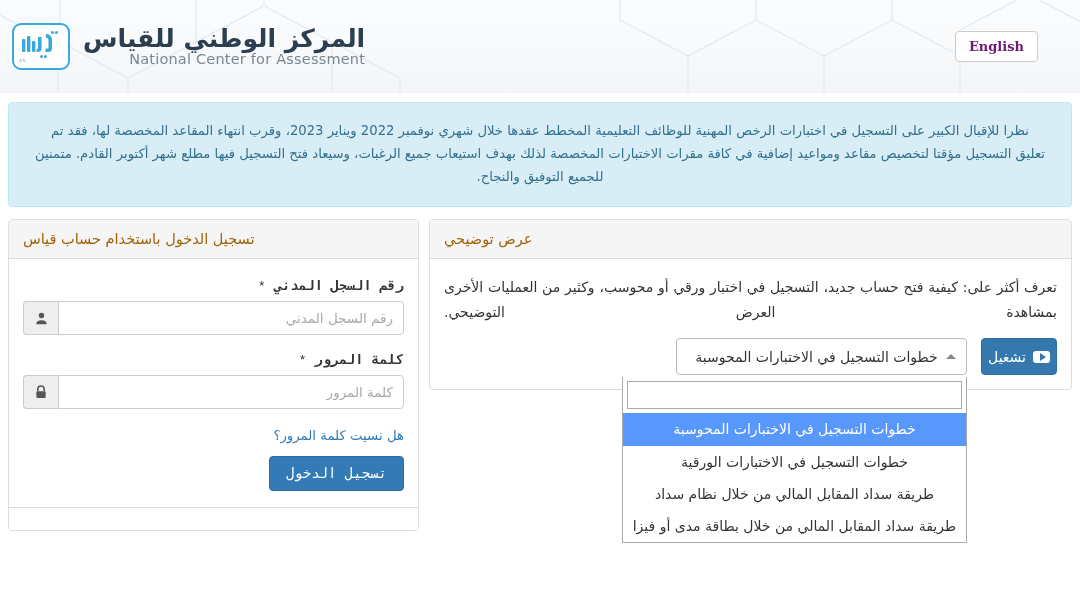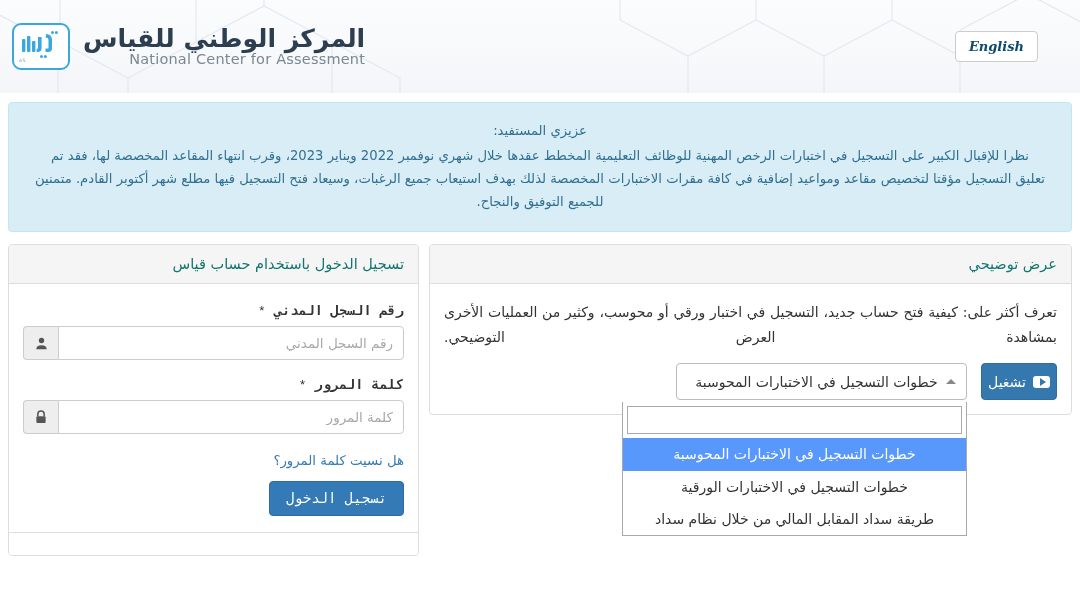--- a/index.html
+++ b/index.html
@@ -68,7 +68,7 @@
   .lang-btn {
     border: 1px solid #ccc;
     background: #fff;
-    color: #0c4a6e;
+    color: #701a75;
     font-family: "DejaVu Serif", "Liberation Serif", serif;
     font-weight: bold;
     font-size: 13px;
@@ -76,7 +76,6 @@
     border-radius: 4px;
     cursor: pointer;
     direction: ltr;
-    font-style: italic;
   }
 
   

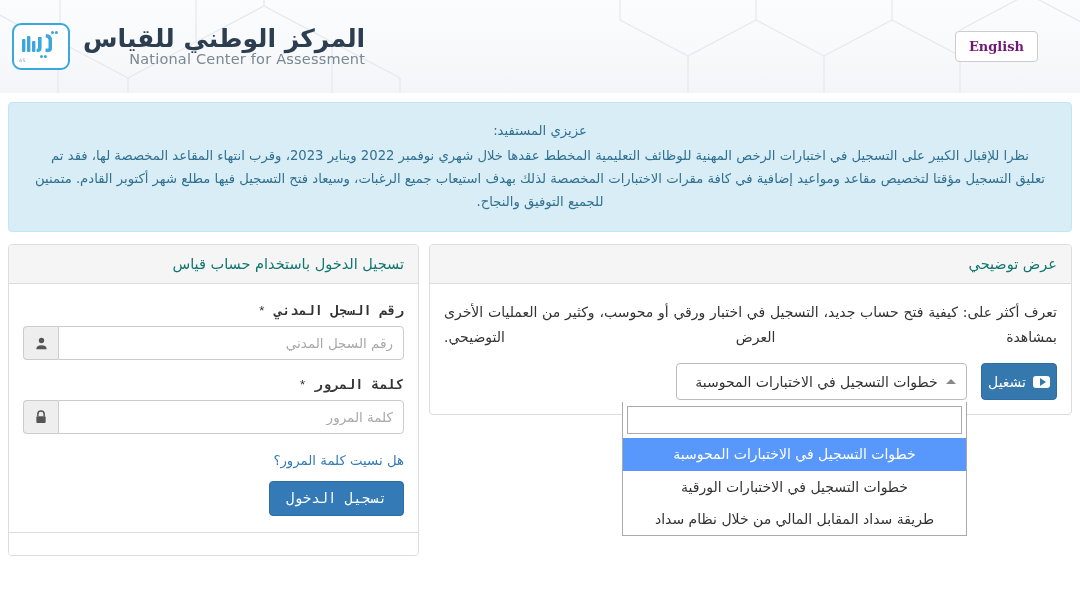--- a/index.html
+++ b/index.html
@@ -432,7 +432,6 @@
 </div>
 
 <div class="notice">
-  <div class="notice-greet">عزيزي المستفيد:</div>
   <div class="notice-body">نظرا للإقبال الكبير على التسجيل في اختبارات الرخص المهنية للوظائف التعليمية المخطط عقدها خلال شهري نوفمبر 2022 ويناير 2023، وقرب انتهاء المقاعد المخصصة لها، فقد تم تعليق التسجيل مؤقتا لتخصيص مقاعد ومواعيد إضافية في كافة مقرات الاختبارات المخصصة لذلك بهدف استيعاب جميع الرغبات، وسيعاد فتح التسجيل فيها مطلع شهر أكتوبر القادم. متمنين للجميع التوفيق والنجاح.</div>
 </div>
 

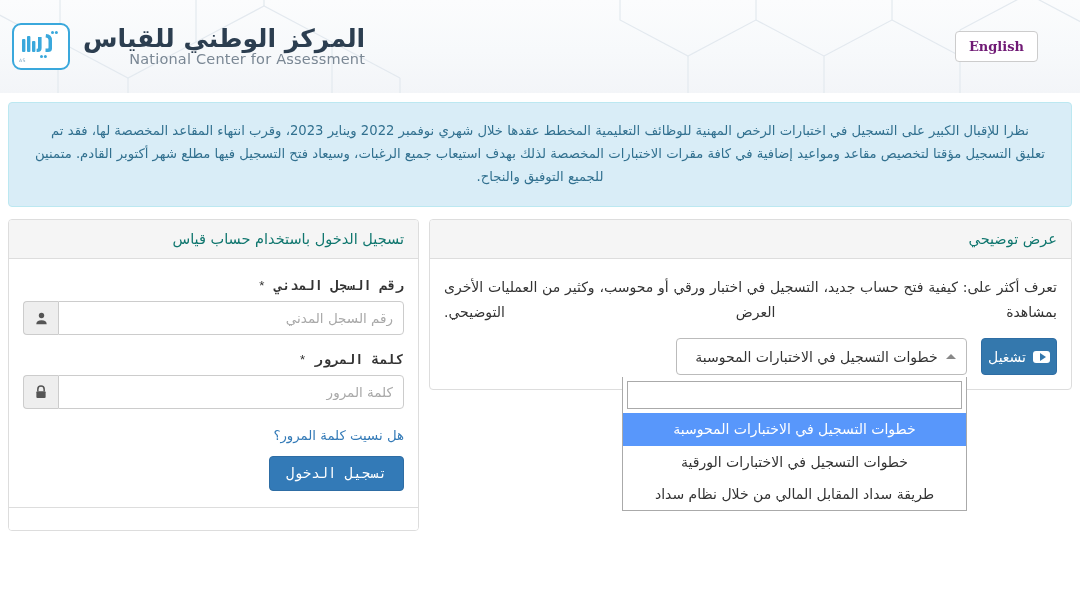--- a/index.html
+++ b/index.html
@@ -114,8 +114,8 @@
     border-radius: 3px 3px 0 0;
     padding: 11px 14px;
     font-size: 14.5px;
-    color: #0f766e;
-    text-align: right;
+    color: #a16207;
+    text-align: left;
   }
   .panel-body { padding: 14px; }
 

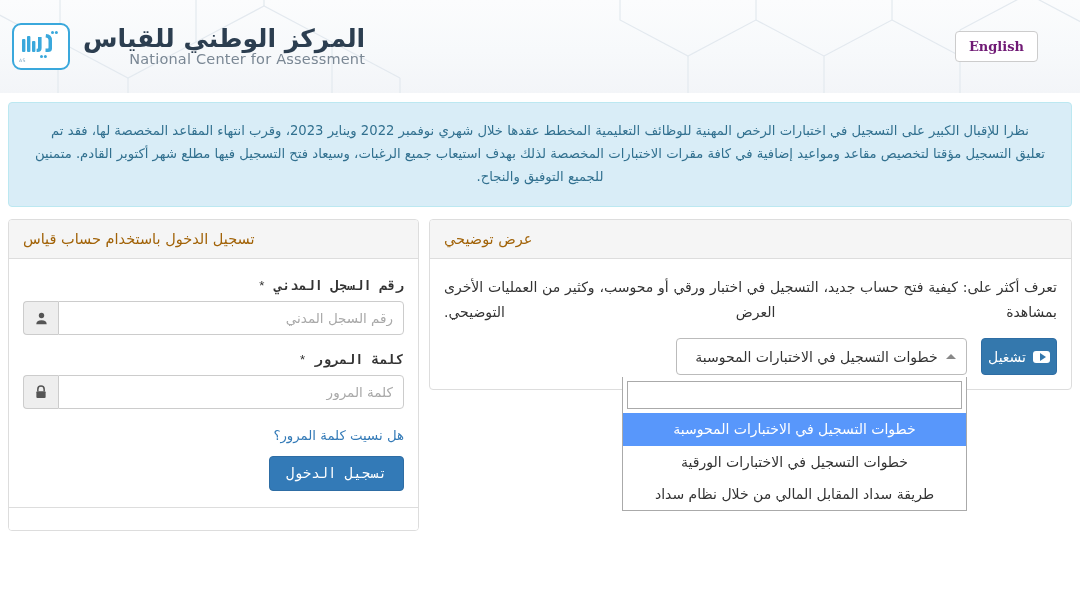--- a/index.html
+++ b/index.html
@@ -461,6 +461,7 @@
               <div class="select-option selected">خطوات التسجيل في الاختبارات المحوسبة</div>
               <div class="select-option">خطوات التسجيل في الاختبارات الورقية</div>
               <div class="select-option">طريقة سداد المقابل المالي من خلال نظام سداد</div>
+              <div class="select-option">طريقة سداد المقابل المالي من خلال بطاقة مدى أو فيزا</div>
             </div>
           </div>
 

